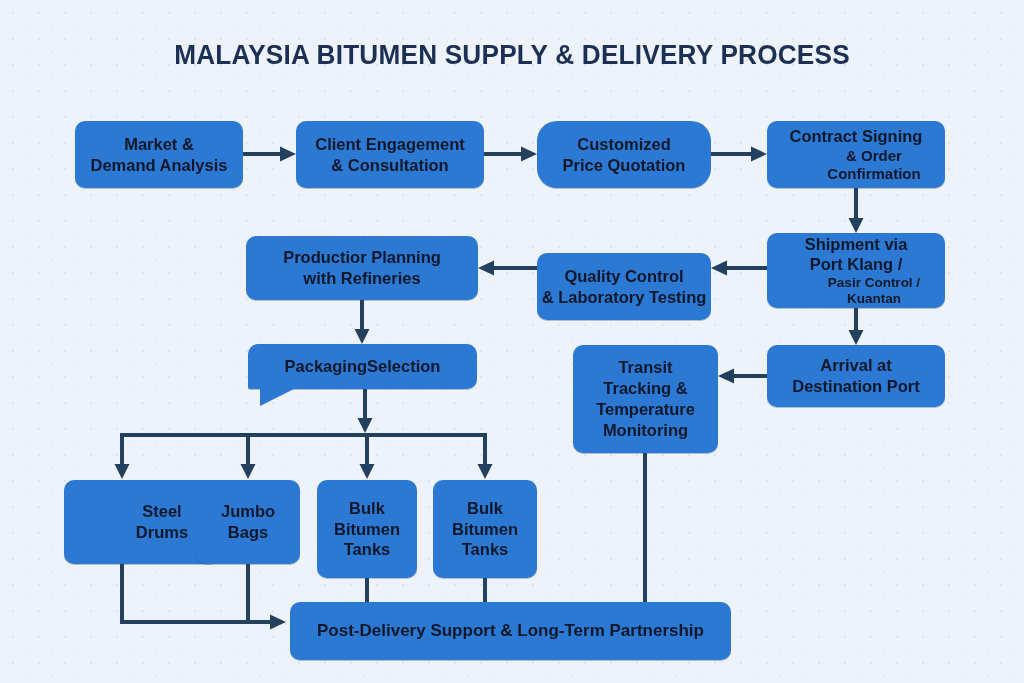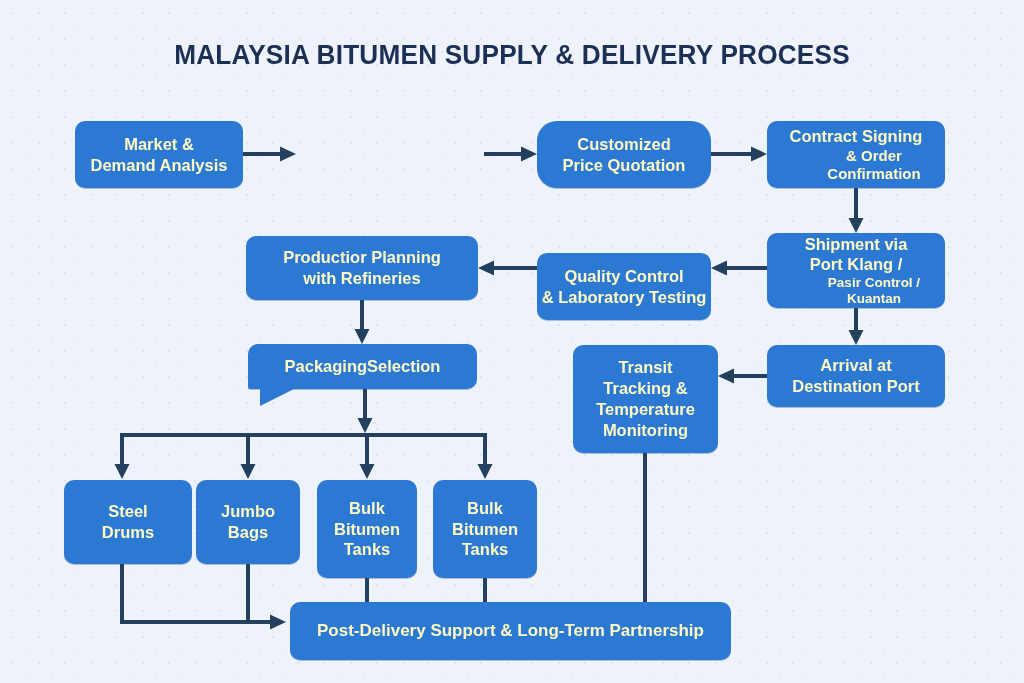--- a/index.html
+++ b/index.html
@@ -22,7 +22,7 @@
   .node{
     position:absolute;display:flex;flex-direction:column;
     align-items:center;justify-content:center;
-    background:#2b79d2;color:#fef9c3;border-radius:10px;
+    background:#2b79d2;color:#0f172a;border-radius:10px;
     text-align:center;box-shadow:0 1px 0 rgba(23,61,120,.28);
   }
   .node-label{white-space:pre-line;font-weight:bold;font-size:16.5px;line-height:1.26;}

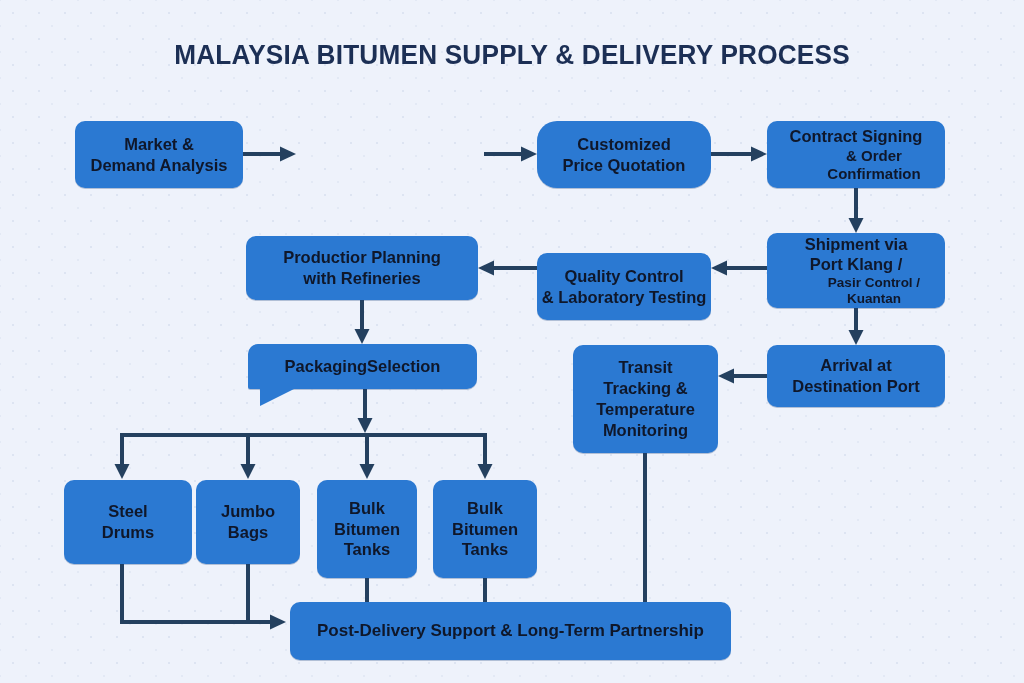--- a/index.html
+++ b/index.html
@@ -157,6 +157,10 @@
 Demand Analysis</span>
   </div>
 
+  <div class="node n-client">
+    <span class="node-label">Client Engagement
+&amp; Consultation</span>
+  </div>
 
   <div class="node n-quote">
     <span class="node-label">Customized

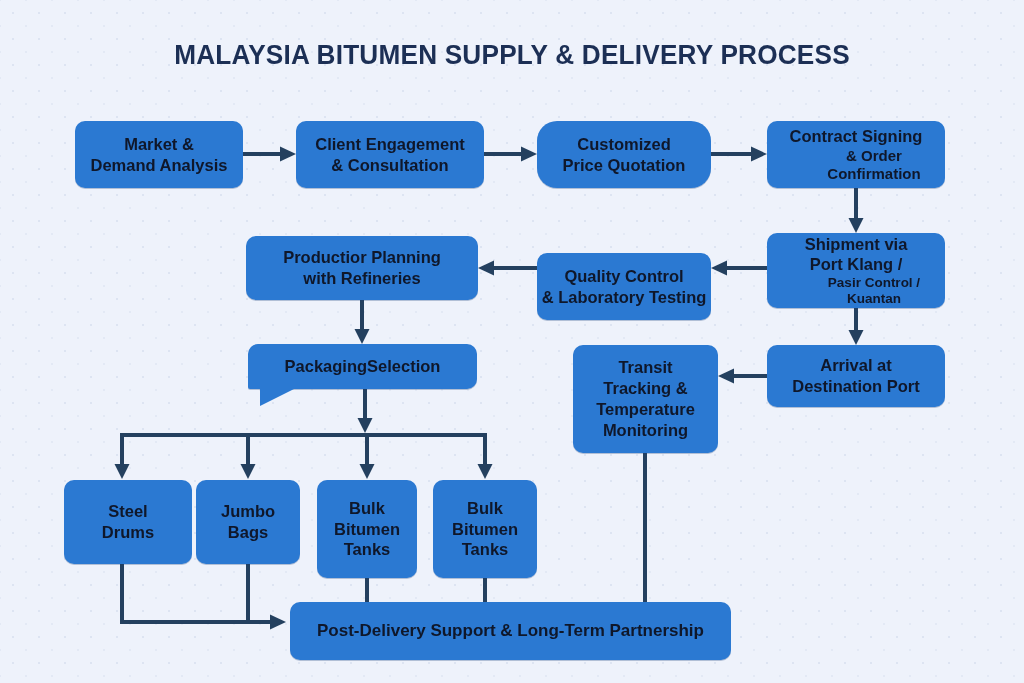--- a/index.html
+++ b/index.html
@@ -47,7 +47,7 @@
   .n-transit   {left:573px; top:345px; width:145px; height:108px;}
   .n-arrival   {left:767px; top:345px; width:178px; height:62px;}
   
-  .n-steel     {left:64px;  top:480px; width:128px; height:84px;}
+  .n-steel     {left:64px;  top:480px; width:116px; height:84px;padding-left:40px;}
   .n-jumbo     {left:196px; top:480px; width:104px; height:84px;}
   .n-bulk1     {left:317px; top:480px; width:100px; height:98px;}
   .n-bulk2     {left:433px; top:480px; width:104px; height:98px;}

